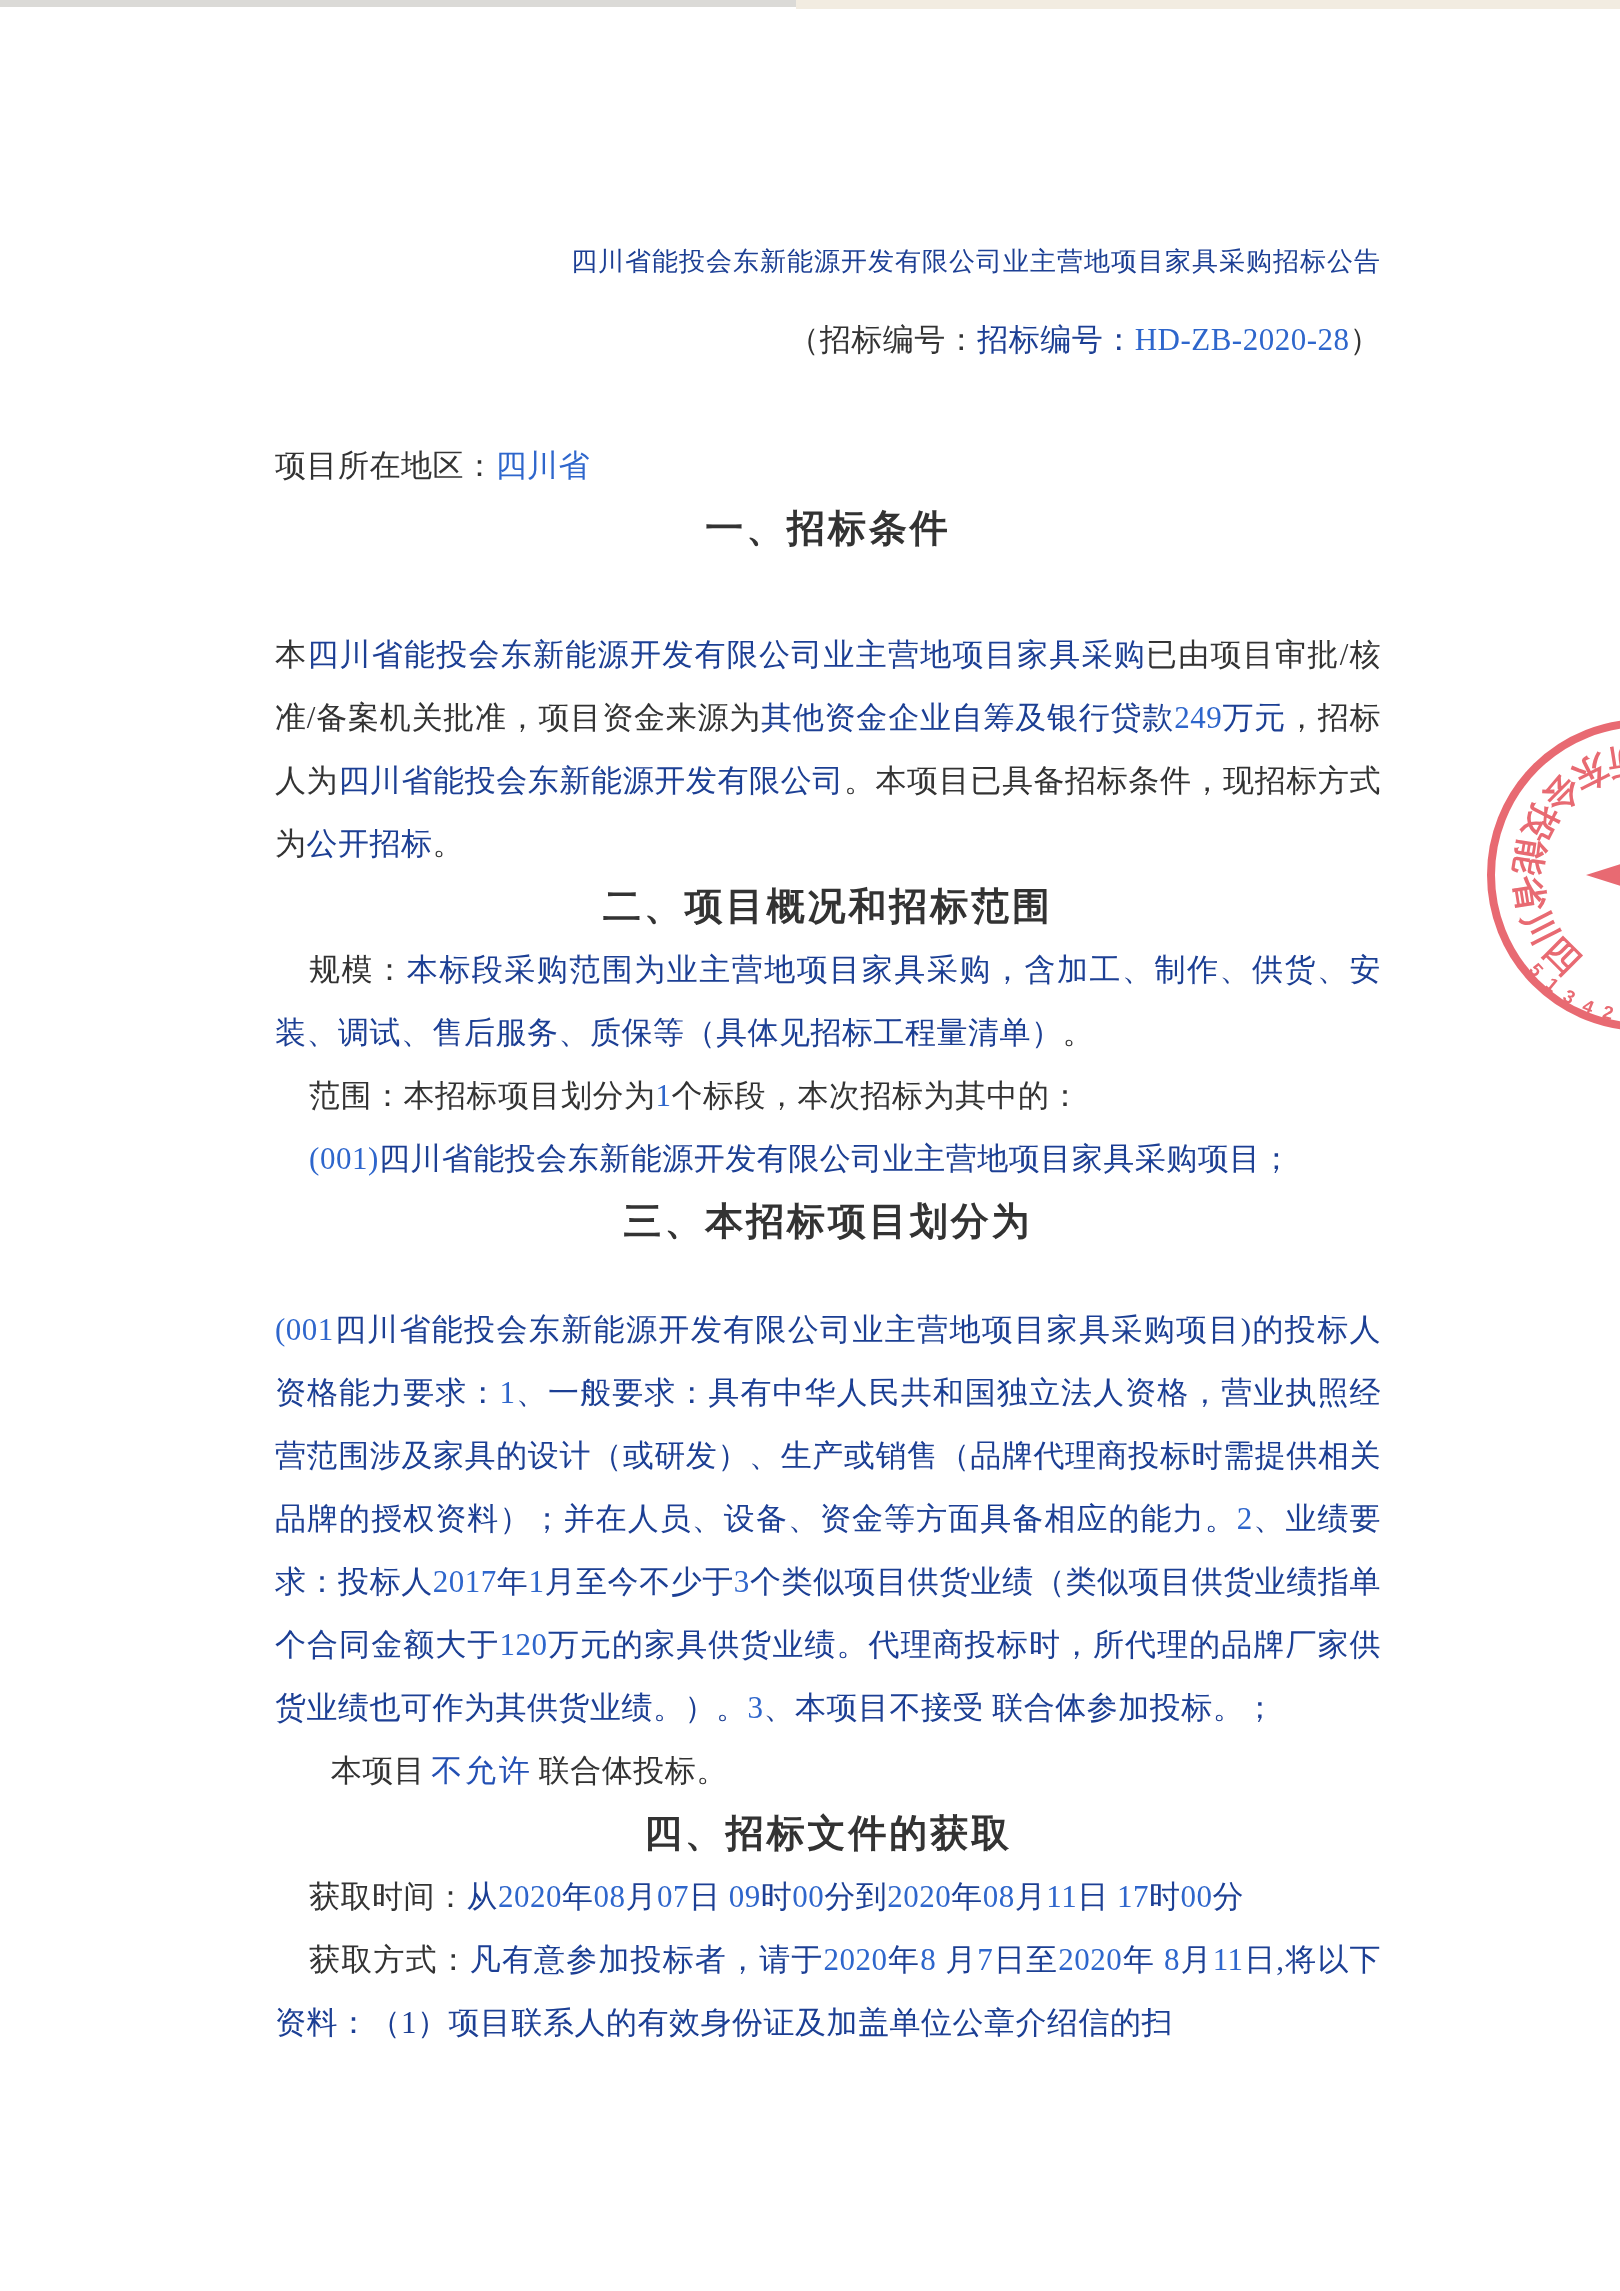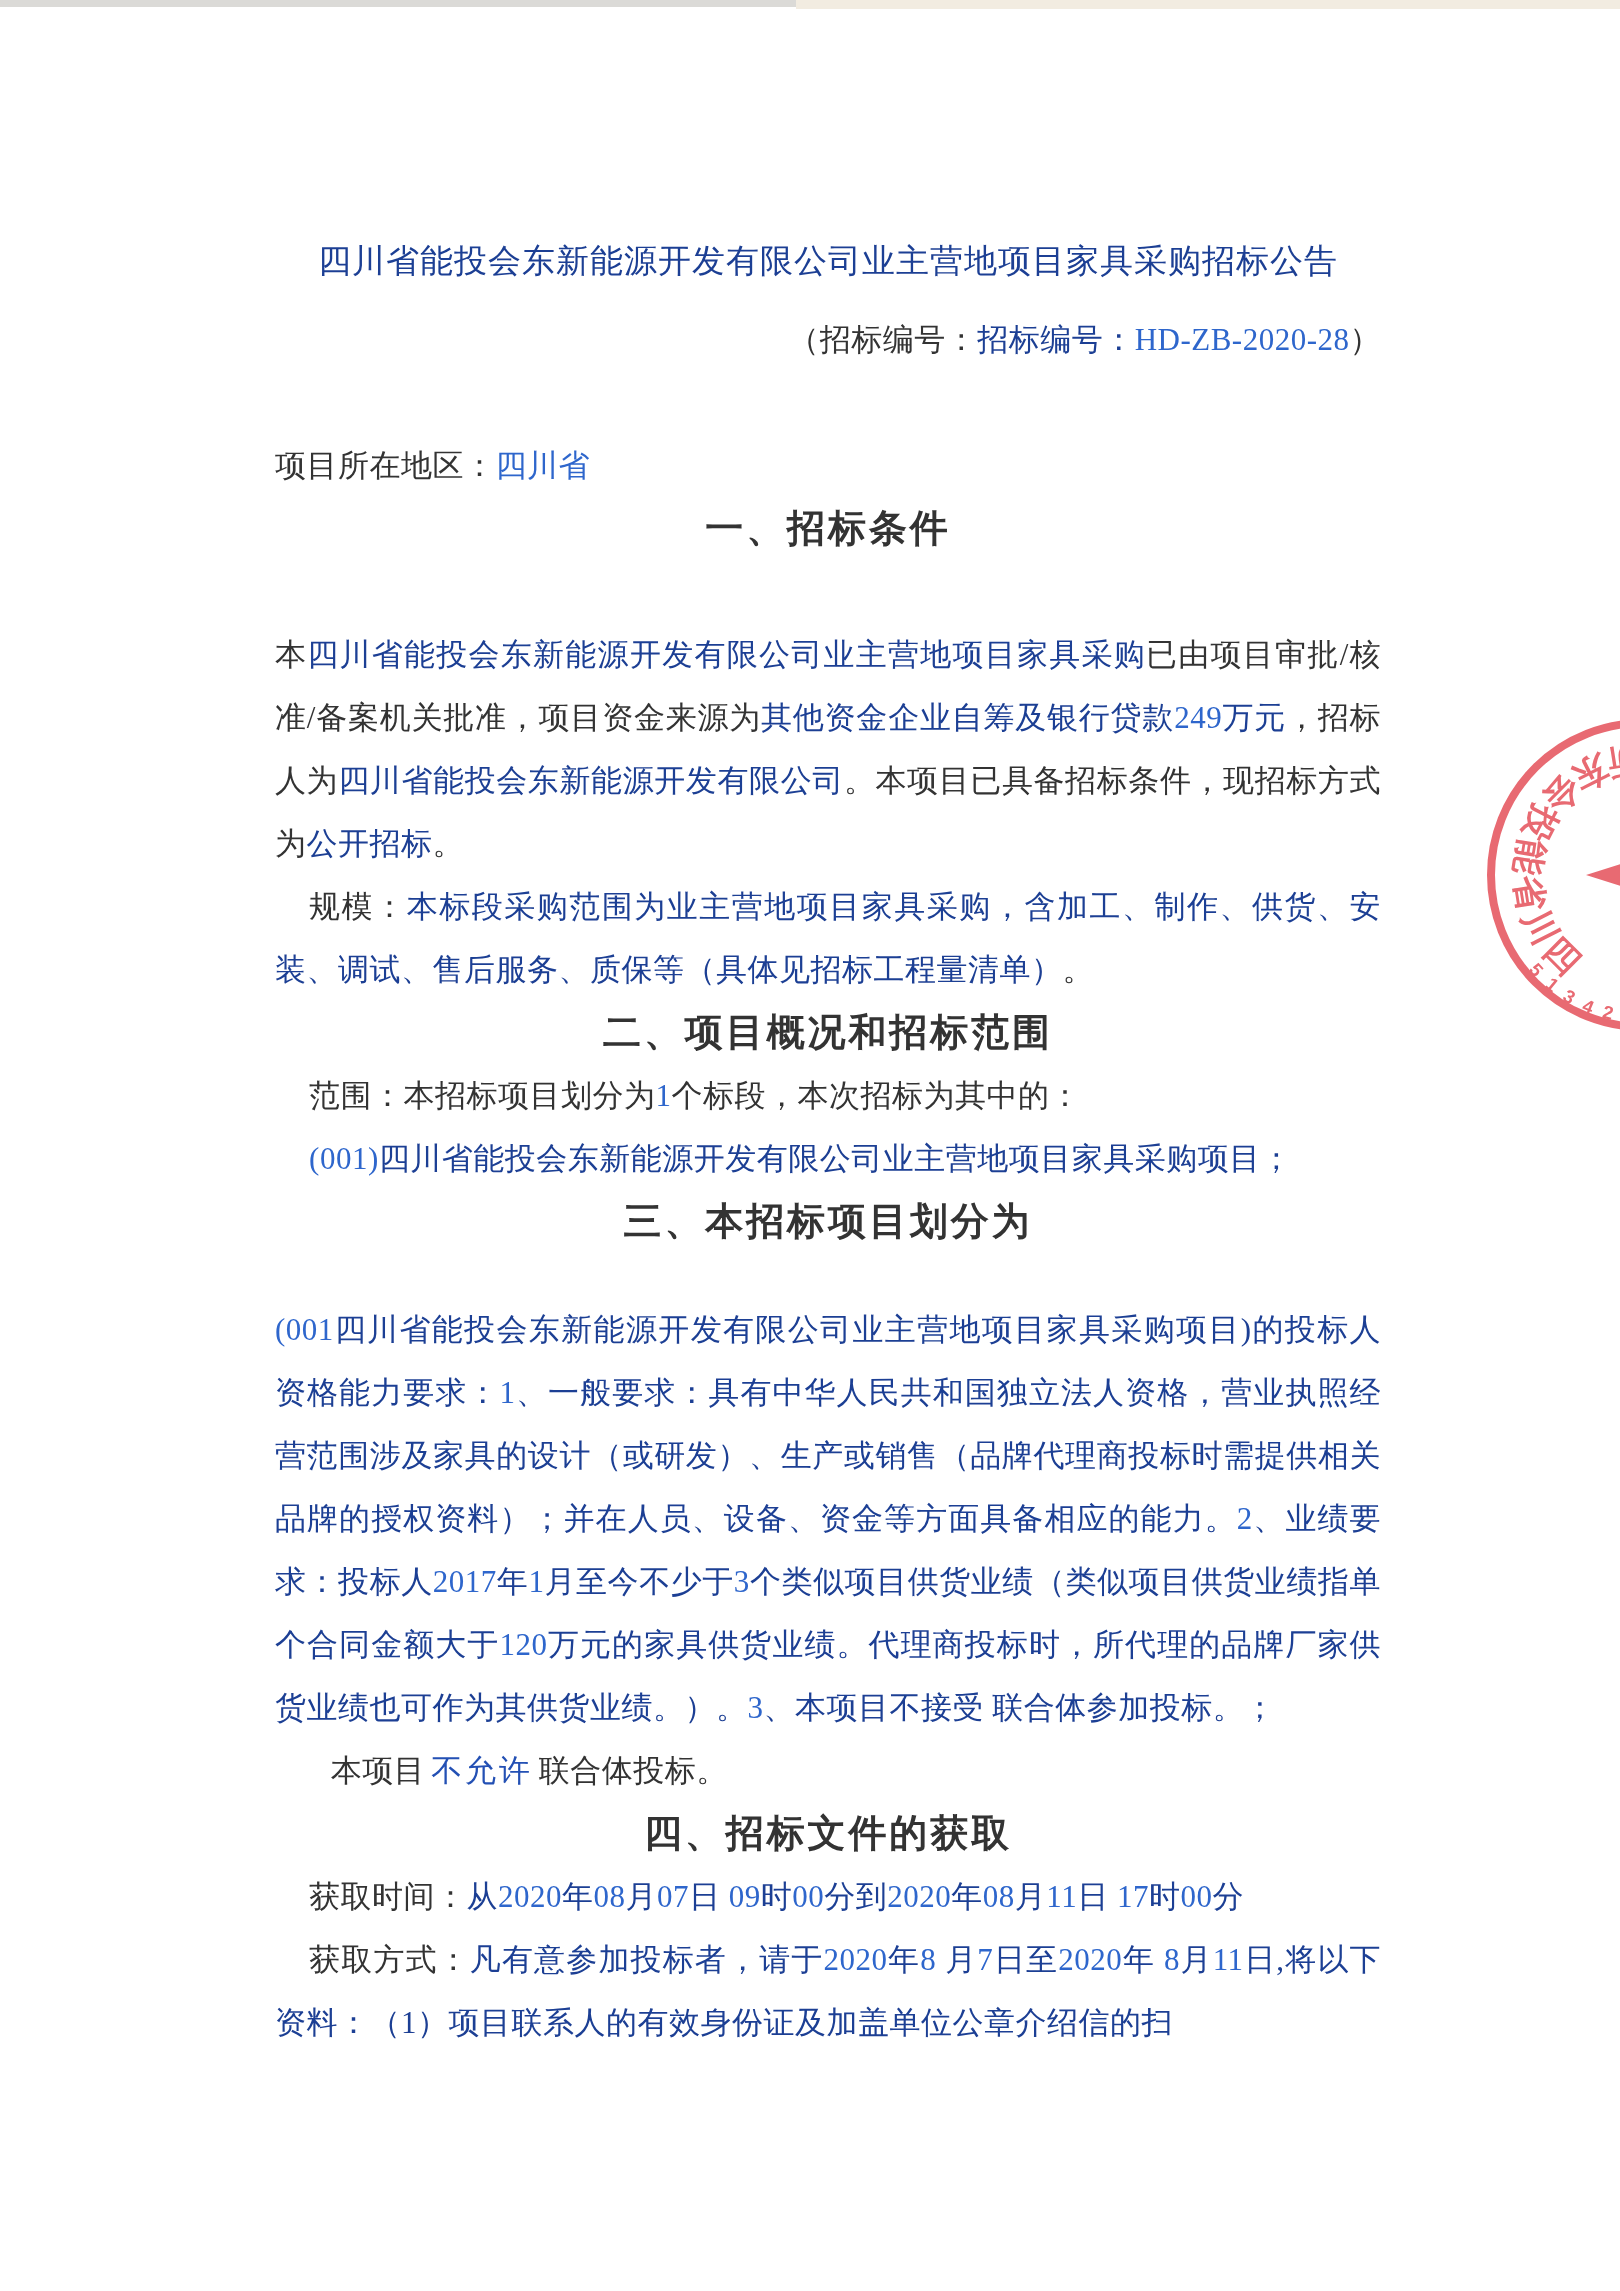--- a/index.html
+++ b/index.html
@@ -23,8 +23,8 @@
     color:var(--ink-black,#333);
   }
   .title{
-    text-align:center;
-    font-size:33px;
+    text-align:right;
+    font-size:26px;
     line-height:61px;
     letter-spacing:1px;
   }

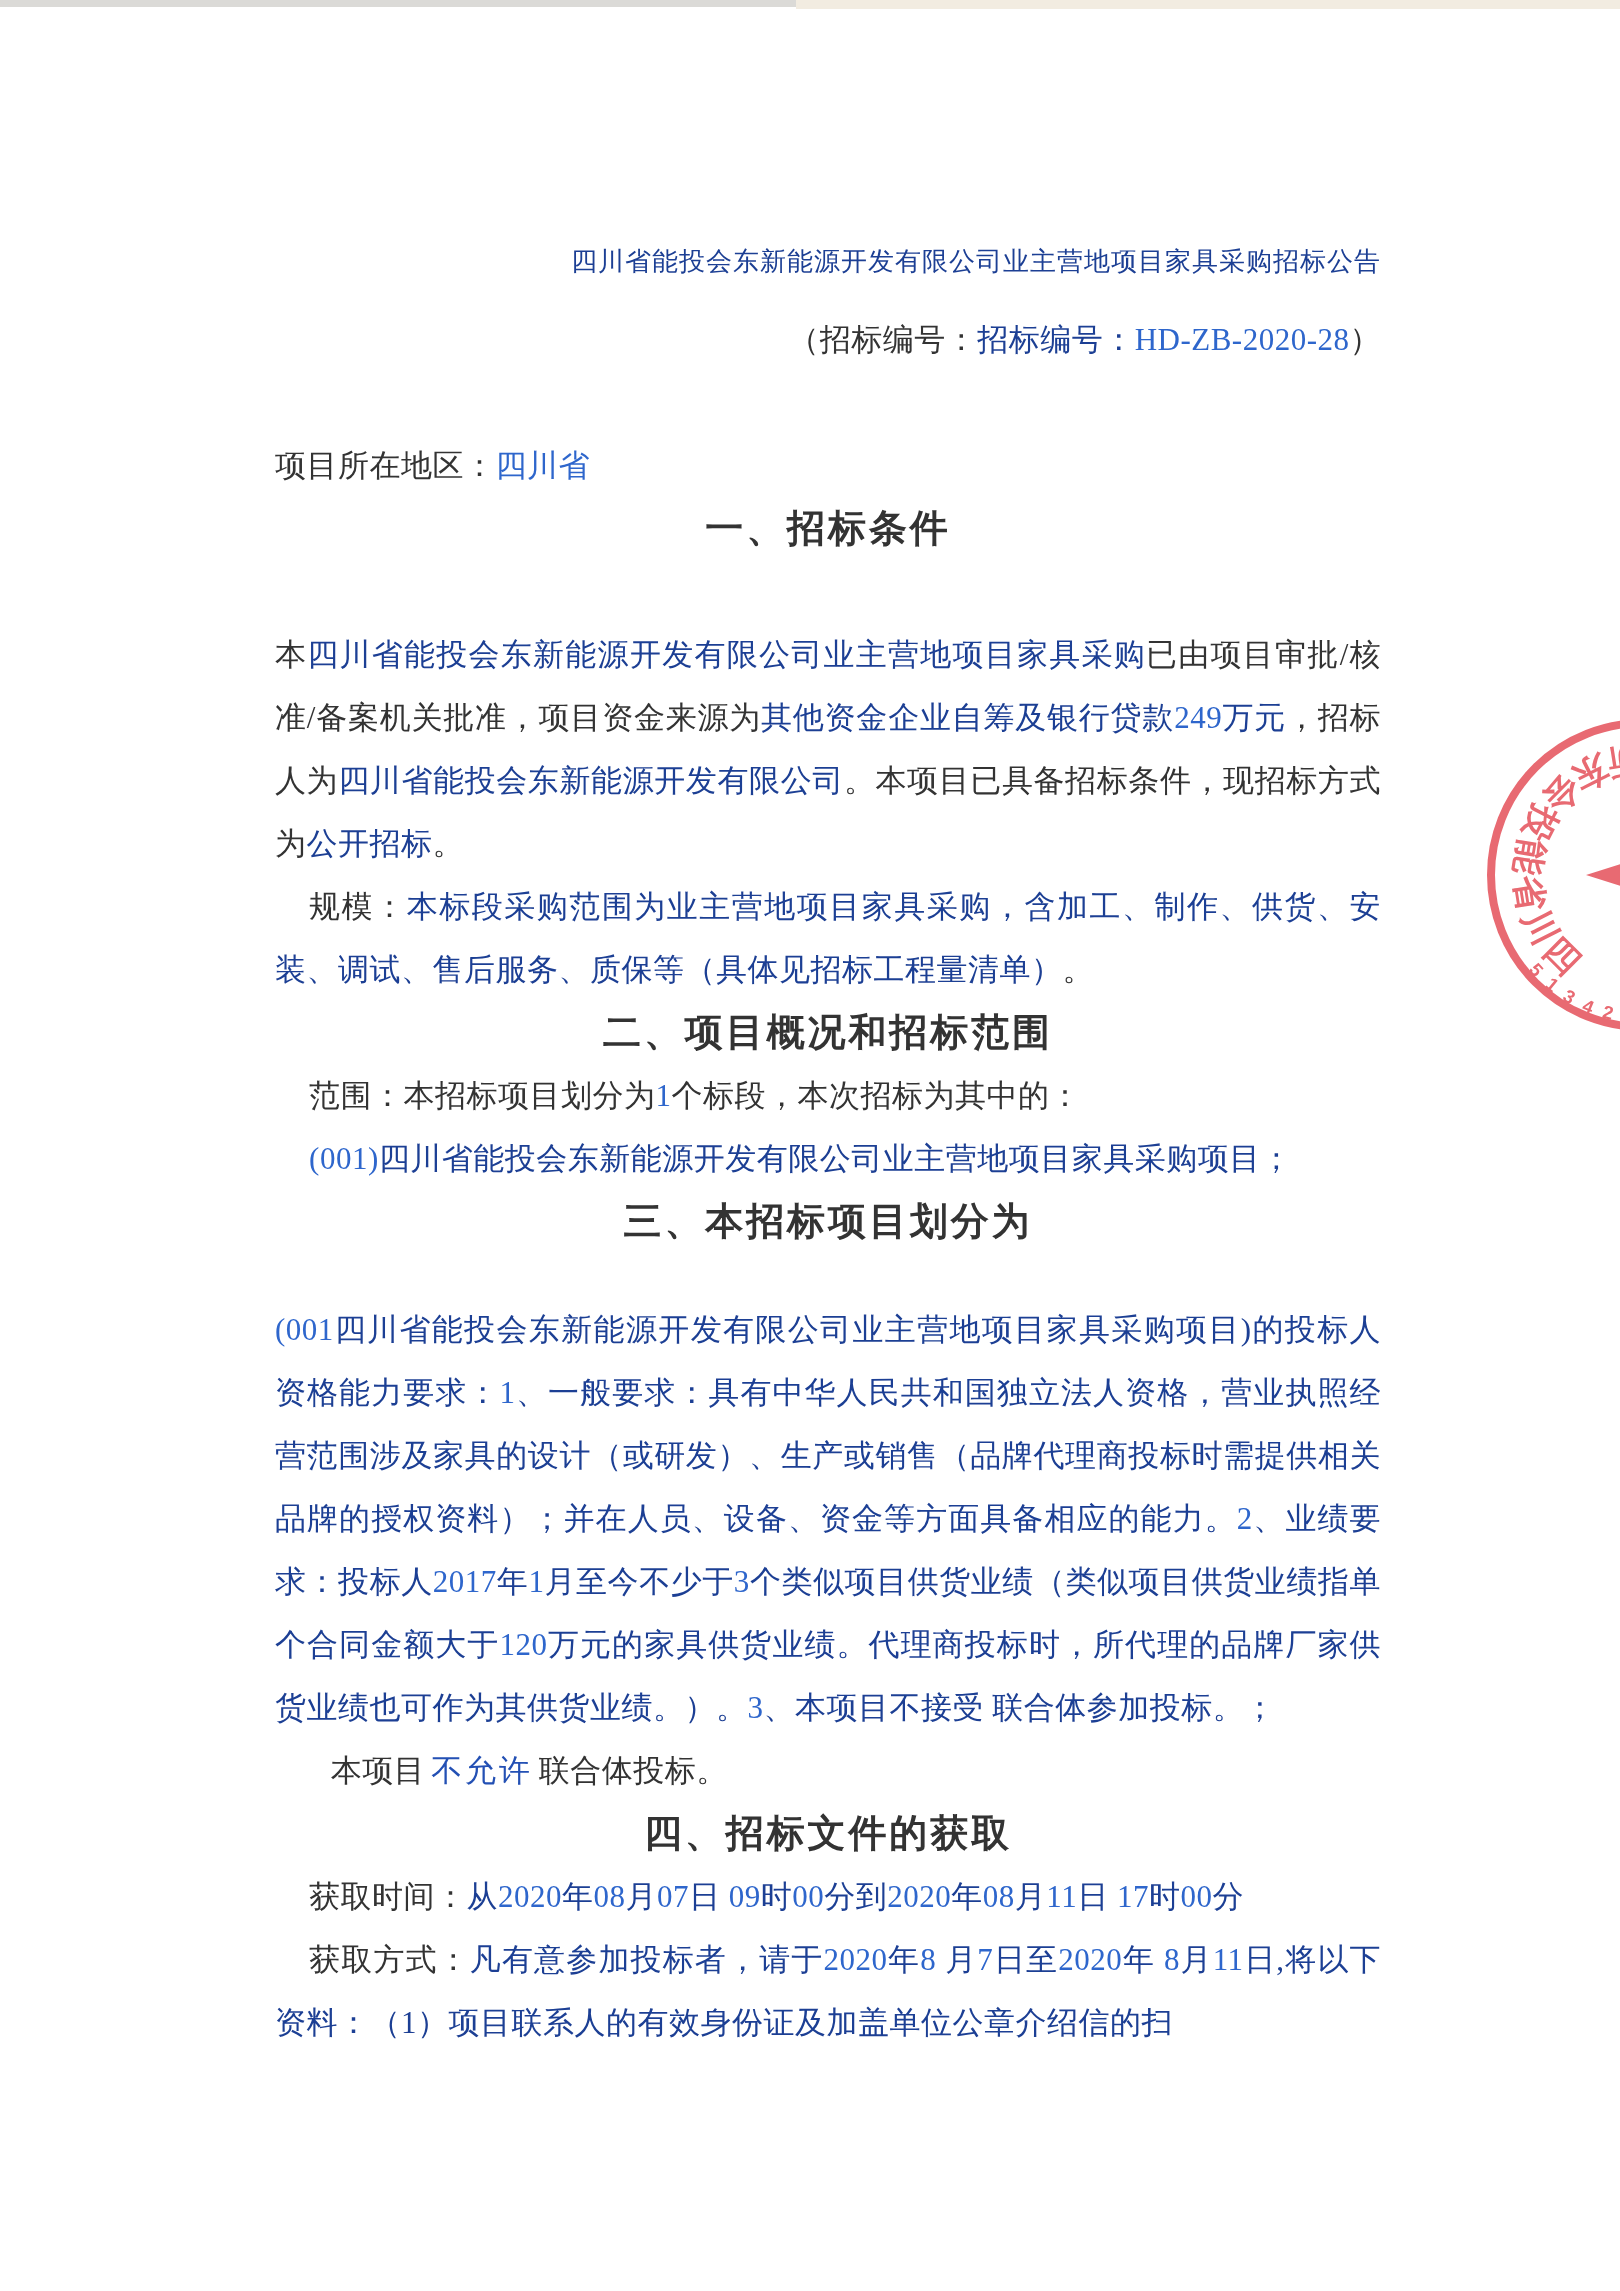--- a/index.html
+++ b/index.html
@@ -82,8 +82,8 @@
     <p class="para gap-a"><span class="seg-k">项目所在地区：</span><span class="seg-b">四川省</span></p>
     <p class="para heading"><span class="seg-k">一、招标条件</span></p>
     <p class="para gap-a"><span class="seg-k">本</span><span class="seg-n">四川省能投会东新能源开发有限公司业主营地项目家具采购</span><span class="seg-k">已由项目审批/核准/备案机关批准，项目资金来源为</span><span class="seg-n">其他资金企业自筹及银行贷款</span><span class="seg-b">249</span><span class="seg-n">万元</span><span class="seg-k">，招标人为</span><span class="seg-n">四川省能投会东新能源开发有限公司</span><span class="seg-k">。本项目已具备招标条件，现招标方式为</span><span class="seg-n">公开招标</span><span class="seg-k">。</span></p>
+    <p class="para heading"><span class="seg-k">二、项目概况和招标范围</span></p>
     <p class="para indent"><span class="seg-k">规模：</span><span class="seg-n">本标段采购范围为业主营地项目家具采购，含加工、制作、供货、安装、调试、售后服务、质保等（具体见招标工程量清单）</span><span class="seg-k">。</span></p>
-    <p class="para heading"><span class="seg-k">二、项目概况和招标范围</span></p>
     <p class="para indent"><span class="seg-k">范围：本招标项目划分为</span><span class="seg-b">1</span><span class="seg-k">个标段，本次招标为其中的：</span></p>
     <p class="para indent"><span class="seg-b">(001)</span><span class="seg-n">四川省能投会东新能源开发有限公司业主营地项目家具采购项目；</span></p>
     <p class="para heading"><span class="seg-k">三、本招标项目划分为</span></p>

